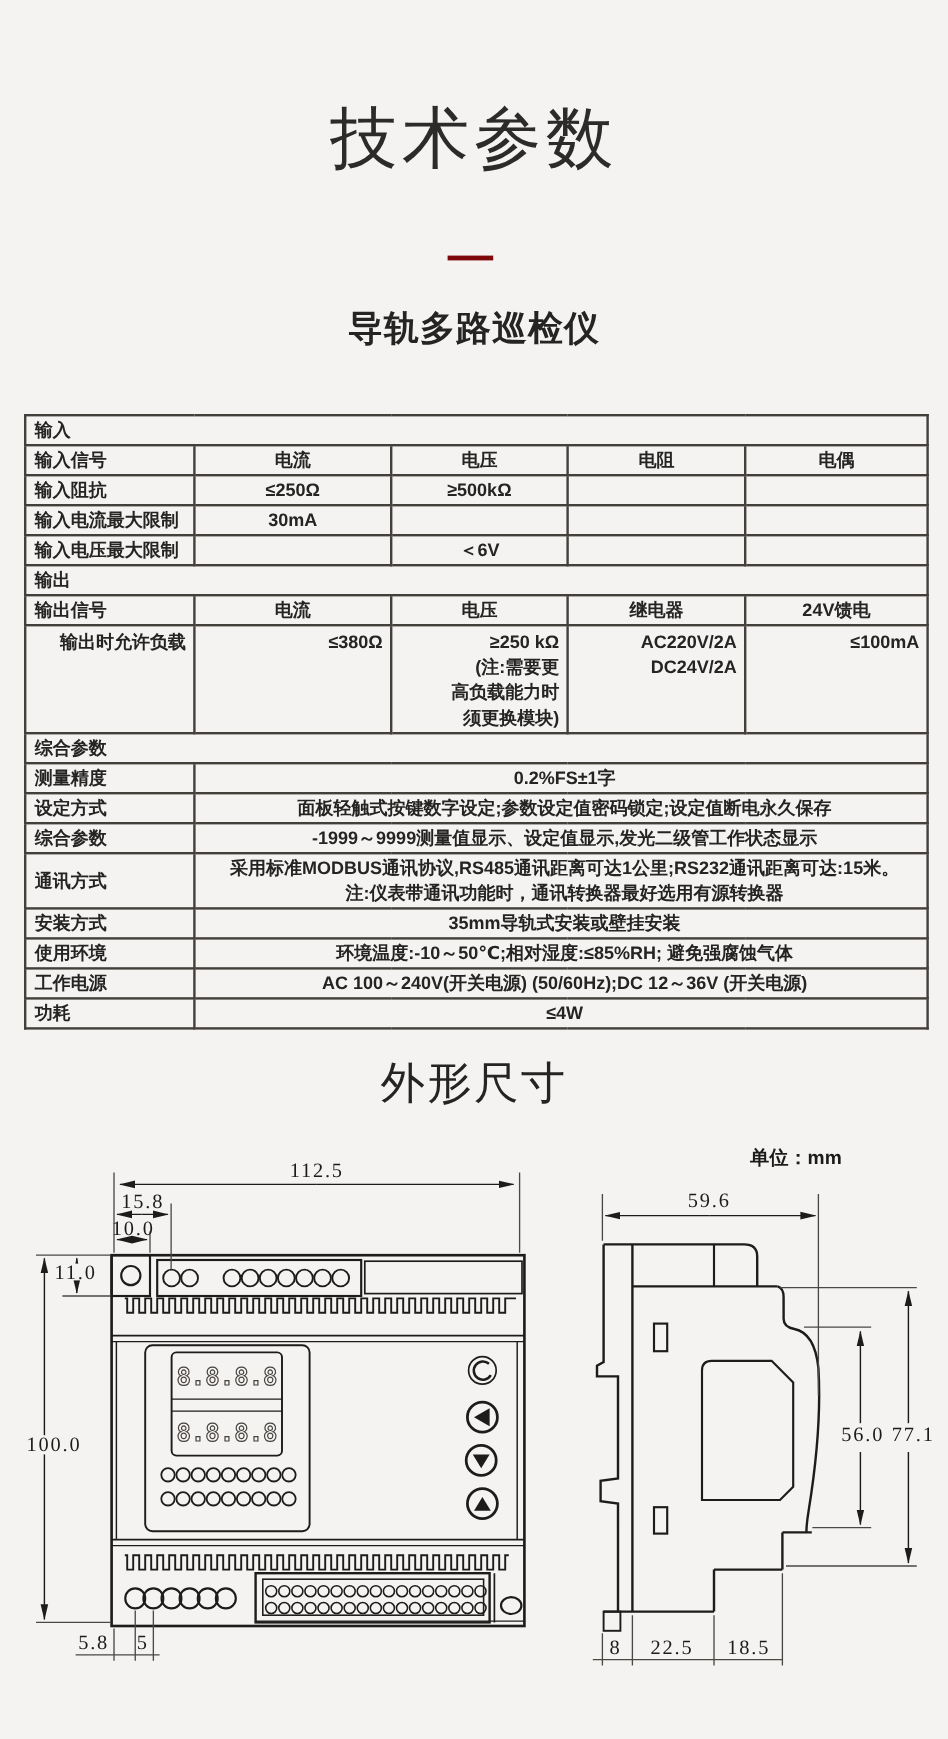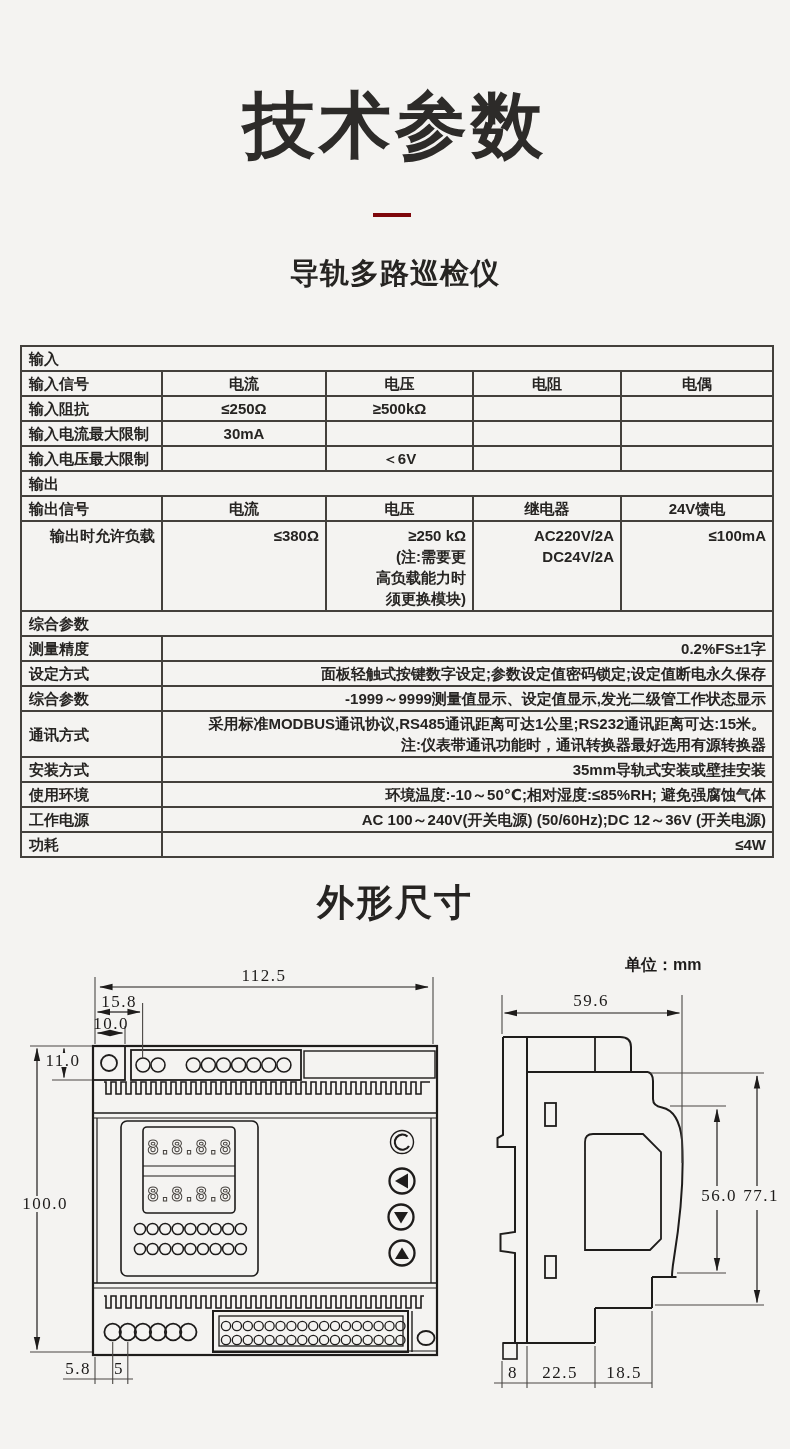--- a/index.html
+++ b/index.html
@@ -13,7 +13,7 @@
   
   .main-title{
     left:0;top:78px;width:790px;text-align:center;
-    font-size:72px;font-weight:700;letter-spacing:4px;color:#2d2b29;margin:0;
+    font-size:56px;font-weight:400;letter-spacing:4px;color:#2d2b29;margin:0;
   }
   .title-divider{left:373px;top:213px;width:38px;height:4px;}
   .subtitle{

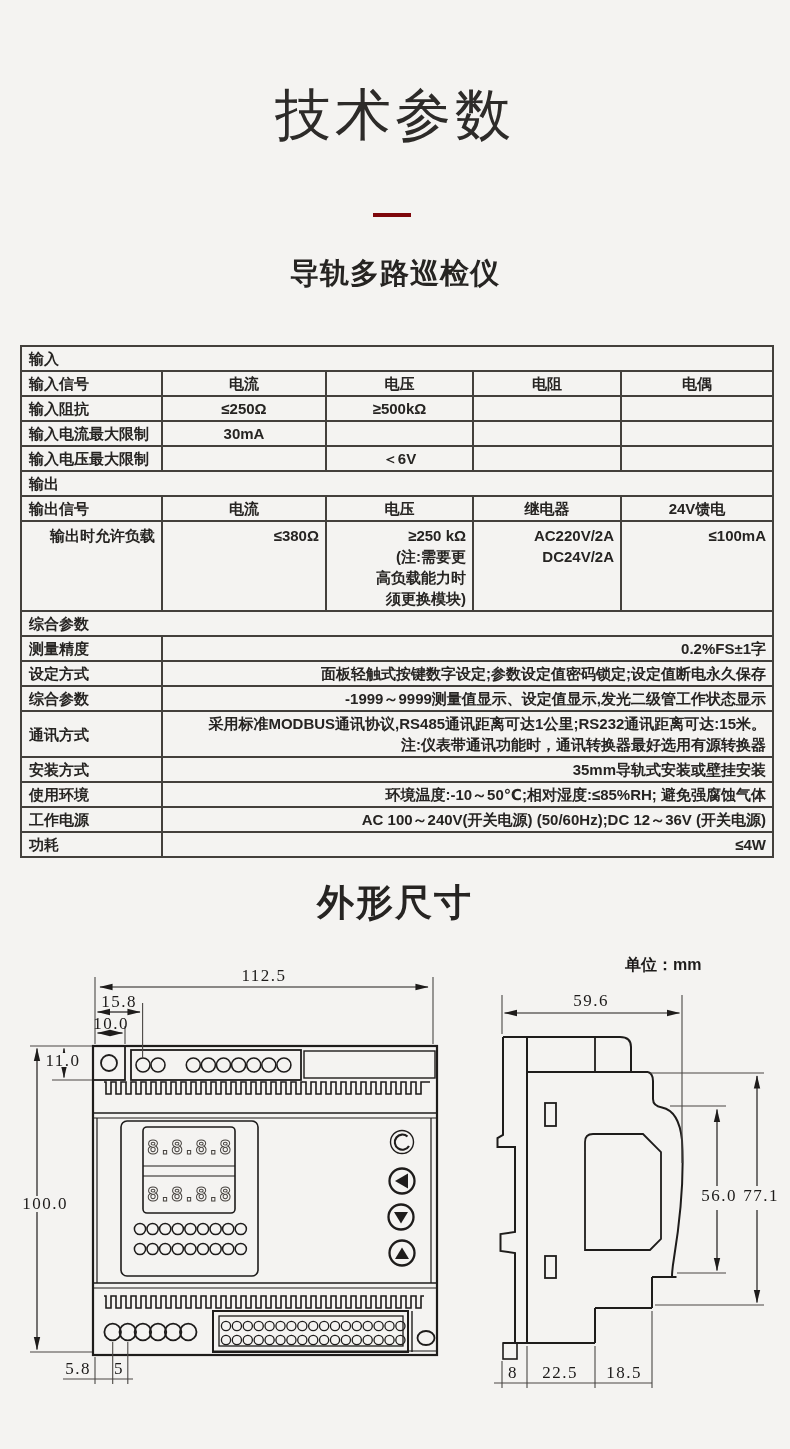--- a/index.html
+++ b/index.html
@@ -41,7 +41,7 @@
   table.spec td.sec{text-align:left;padding-left:7px;height:20px;}
   table.spec td.lbl{text-align:left;padding-left:7px;}
   table.spec td.val{text-align:center;}
-  table.spec td.val.wide{text-align:right;padding-left:12px;}
+  table.spec td.val.wide{text-align:center;padding-left:12px;}
   table.spec tr.tall td{vertical-align:top;padding-top:3px;text-align:right;}
   
   svg.draw{left:0;top:950px;}

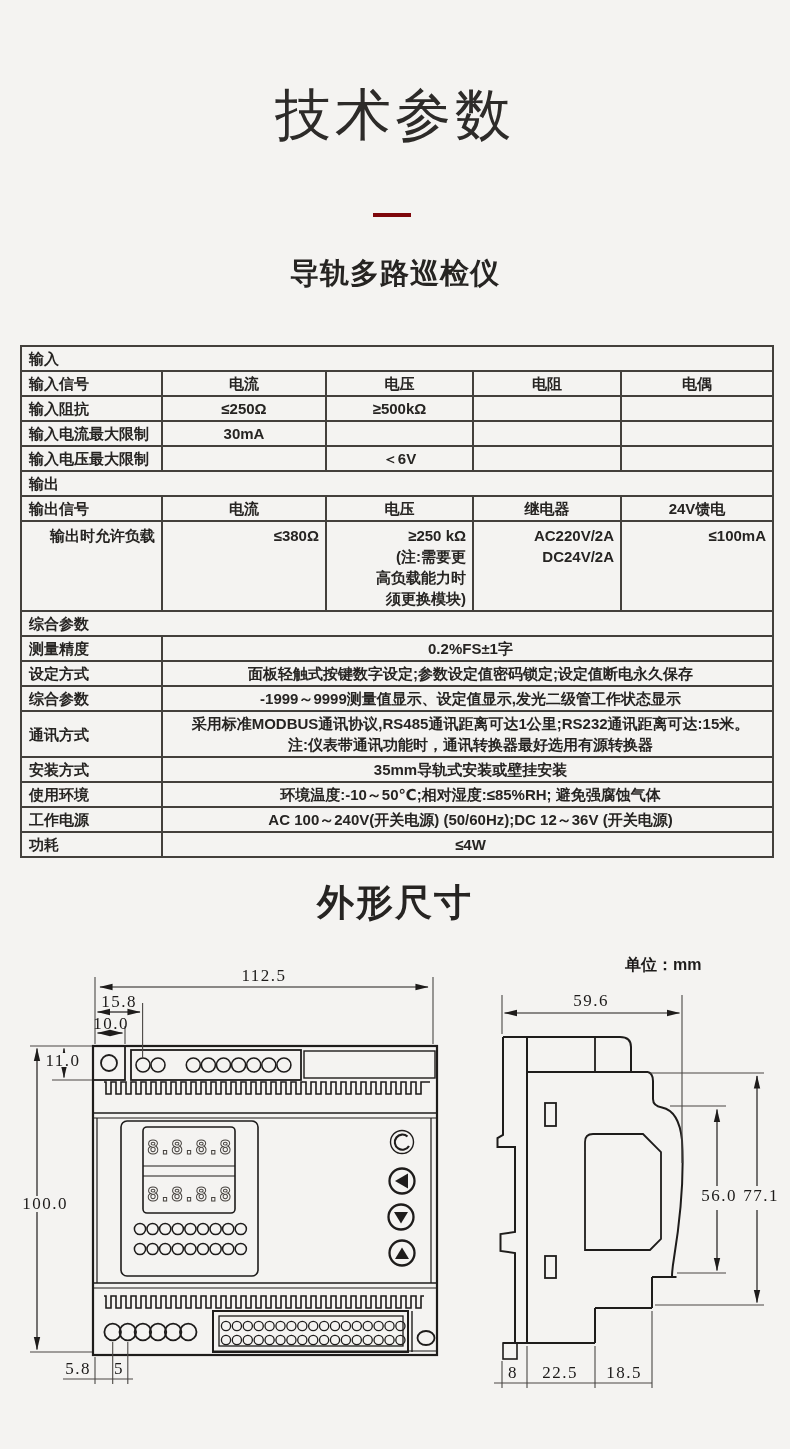--- a/index.html
+++ b/index.html
@@ -22,7 +22,7 @@
   }
   .dims-title{
     left:0;top:878px;width:790px;text-align:center;
-    font-size:37px;font-weight:700;color:#262422;margin:0;letter-spacing:2px;
+    font-size:37px;font-weight:400;color:#262422;margin:0;letter-spacing:2px;
   }
   .unit-label{
     left:625px;top:955px;width:110px;

